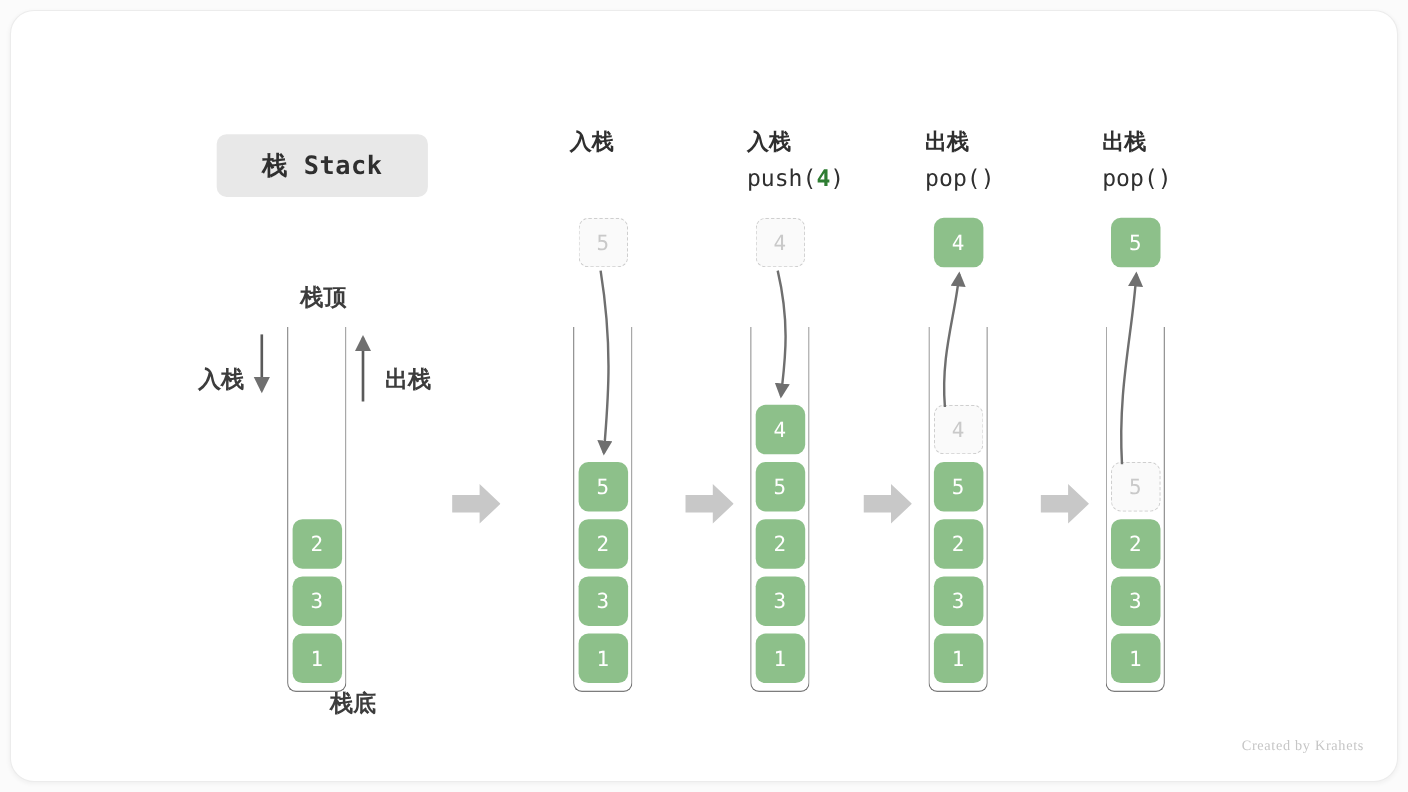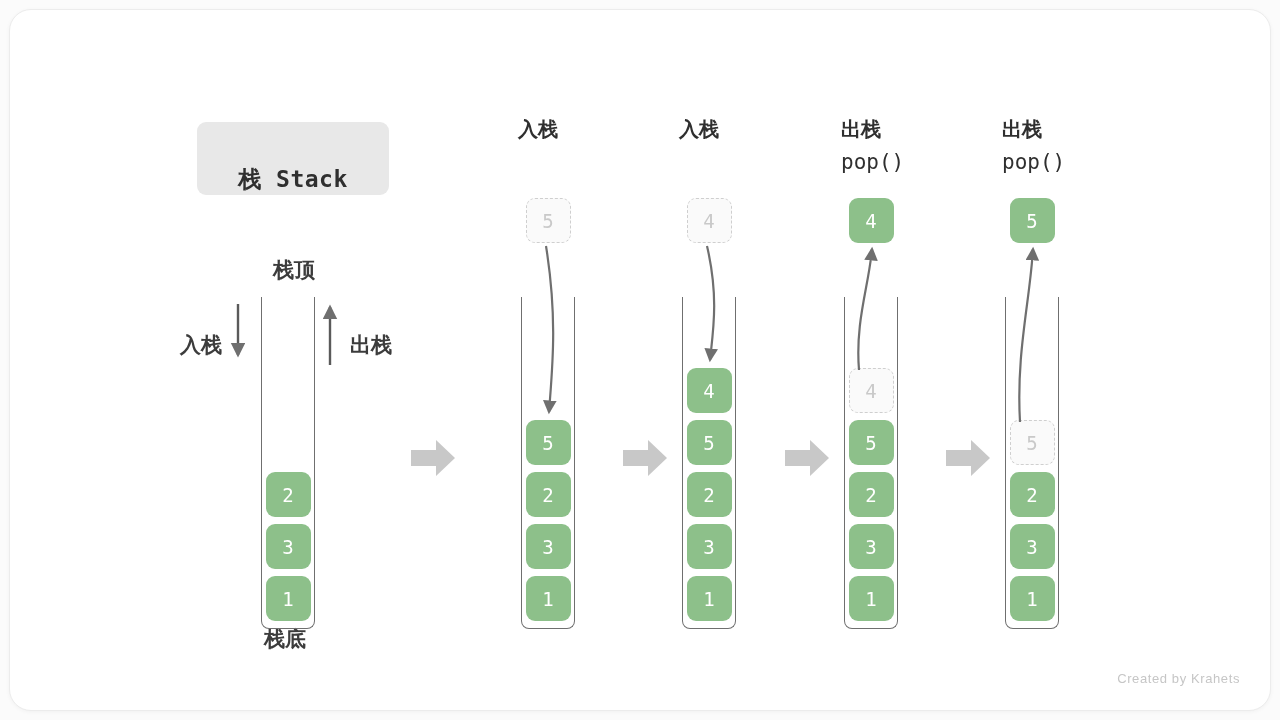--- a/index.html
+++ b/index.html
@@ -42,11 +42,11 @@
     left: 187px;
     top: 112px;
     width: 192px;
-    height: 73px;
+    height: 57px;
     background: #e8e8e8;
     border-radius: 9px;
     display: flex;
-    align-items: flex-end;
+    align-items: center;
     justify-content: center;
     letter-spacing: 0.5px;
   }

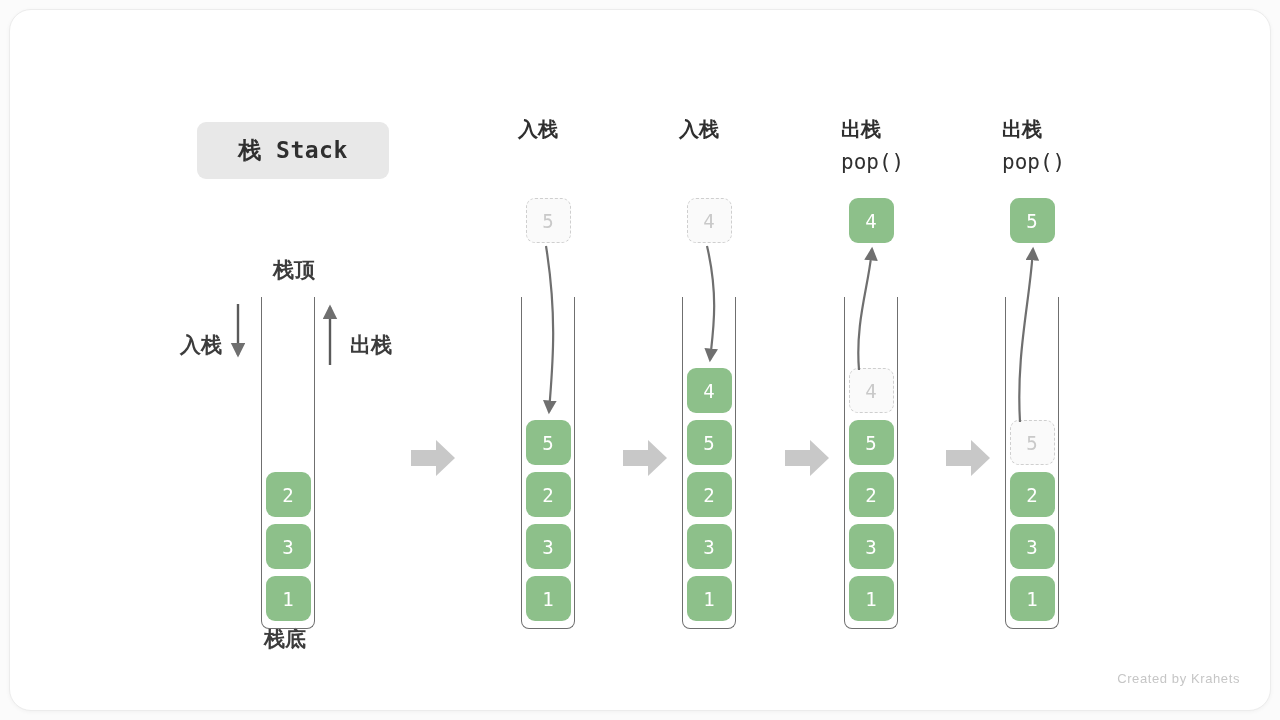--- a/index.html
+++ b/index.html
@@ -191,6 +191,7 @@
         <div class="cell ghost" style="left: 515.5px; top: 188px;">5</div>
         <div class="col-head" style="left: 669px;">
           <span class="cn-line">入栈</span>
+          <span class="code-line">push(<span class="arg">4</span>)</span>
         </div>
         <div class="tube" style="left: 672px; top: 287px; width: 54px; height: 332px;"></div>
         <div class="cell solid" style="left: 676.5px; top: 358px;">4</div>

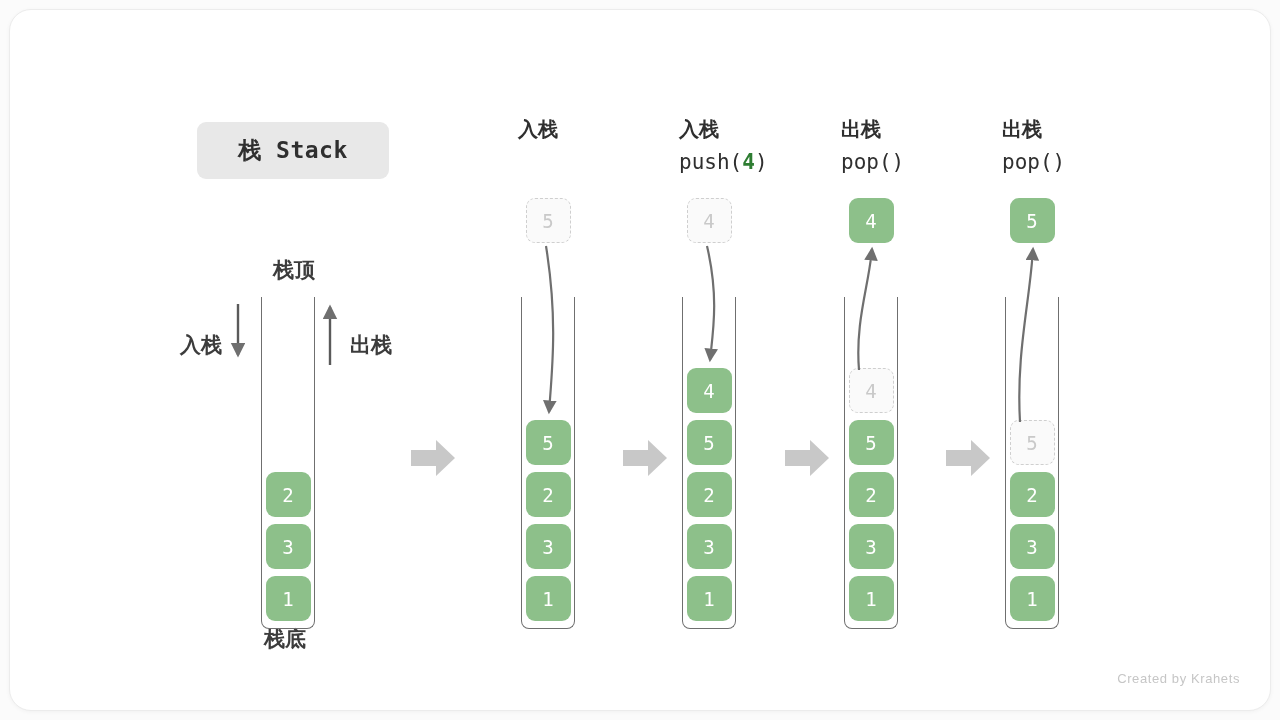--- a/index.html
+++ b/index.html
@@ -66,7 +66,7 @@
     white-space: nowrap;
   }
   #label-top   { left: 254px; top: 246px; width: 60px; text-align: center; }
-  #label-bottom{ left: 254px; top: 615px; width: 60px; text-align: left; }
+  #label-bottom{ left: 272px; top: 615px; width: 60px; text-align: right; }
   #label-push  { left: 170px; top: 321px; }
   #label-pop   { left: 340px; top: 321px; }
 

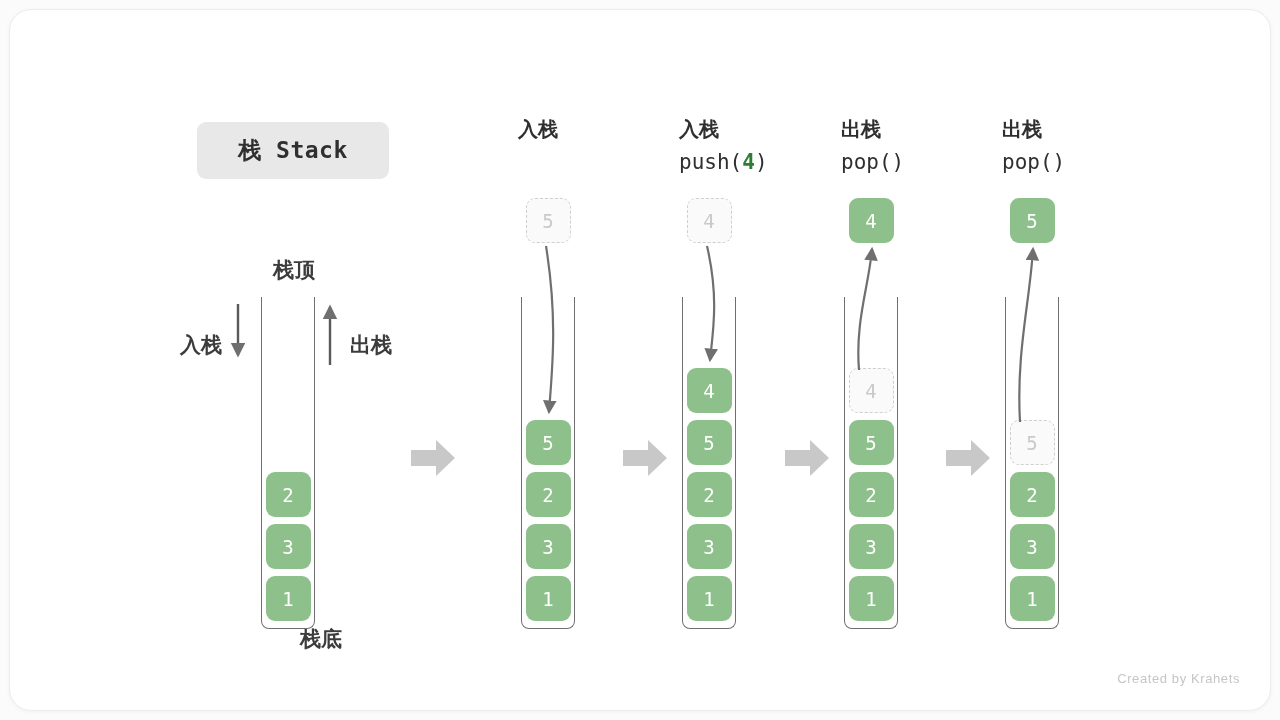--- a/index.html
+++ b/index.html
@@ -154,7 +154,7 @@
     position: absolute;
     right: 30px;
     bottom: 24px;
-    font-family: Liberation Sans, sans-serif;
+    font-family: Liberation Serif, serif;
     font-size: 13px;
     color: #c6c6c6;
     letter-spacing: 0.6px;

